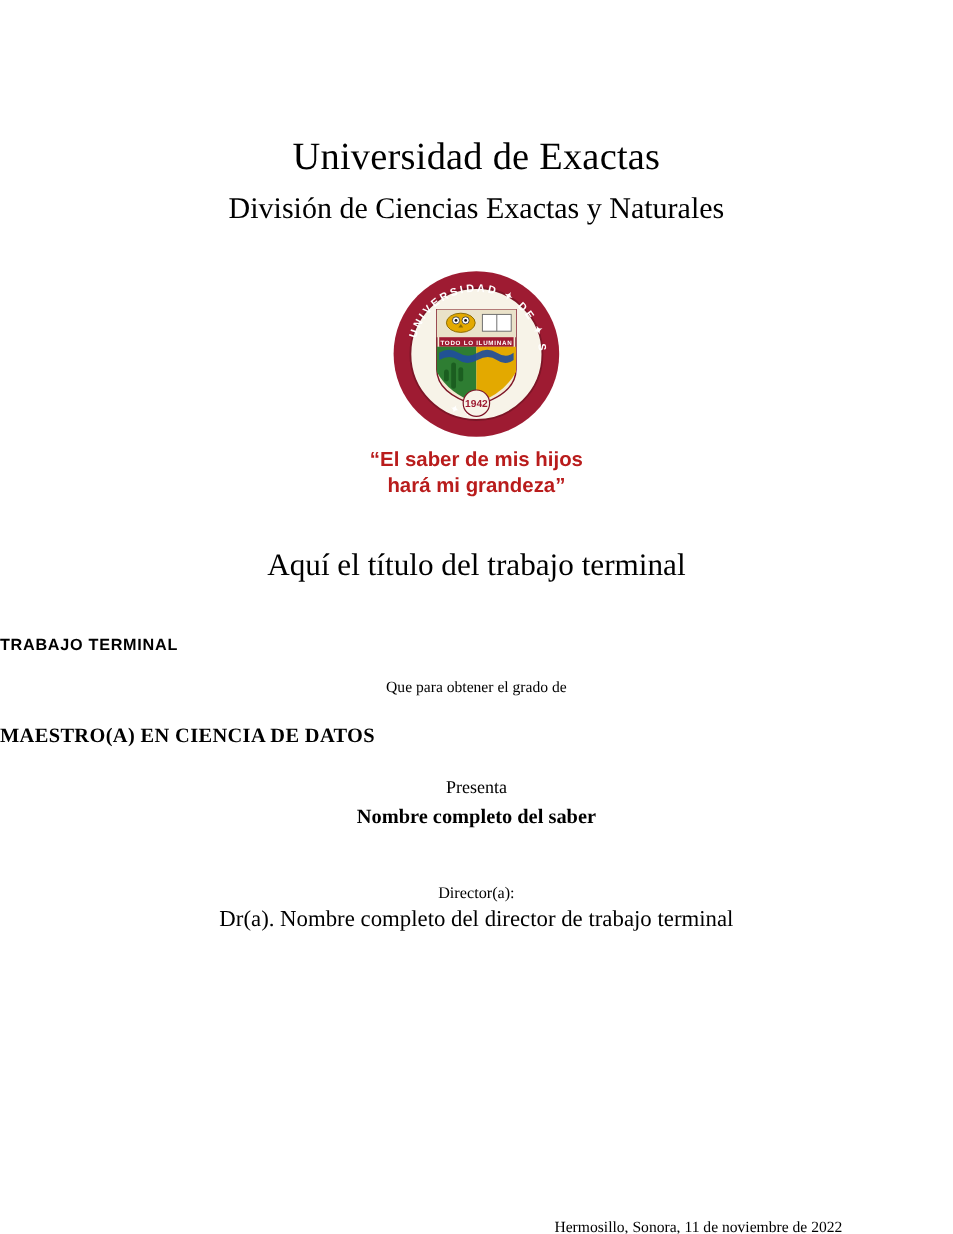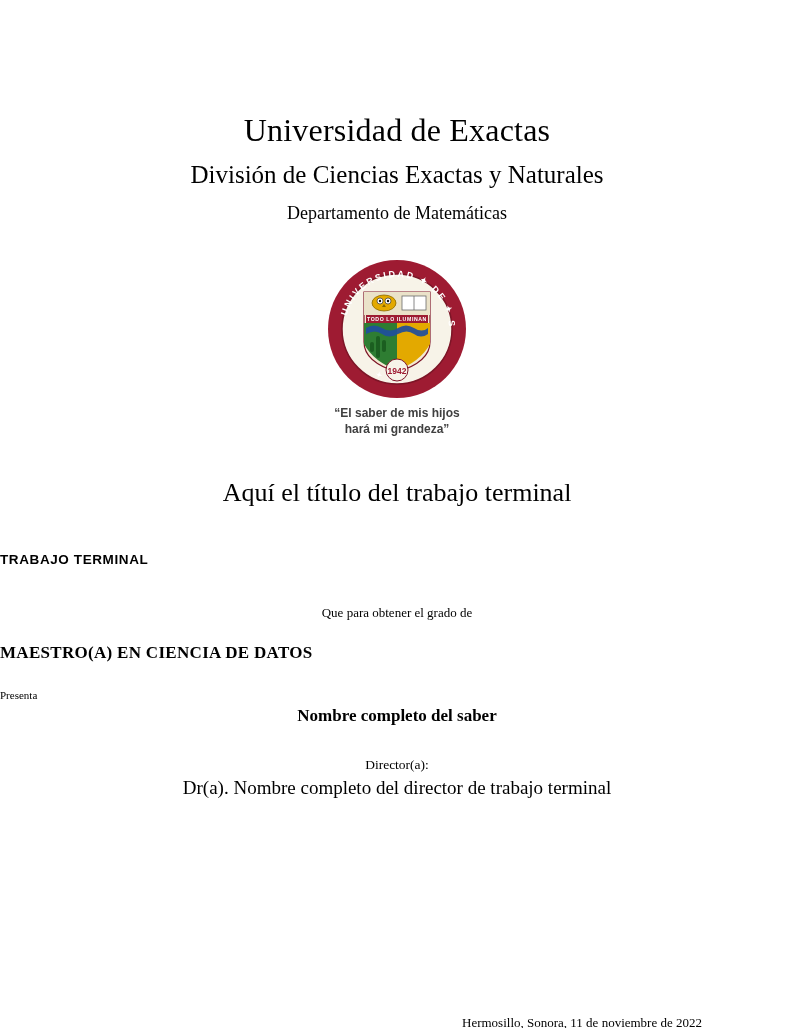--- a/index.html
+++ b/index.html
@@ -141,7 +141,6 @@
   <div class="header-block">
     <div class="univ-title">Universidad de Exactas</div>
     <div class="division">División de Ciencias Exactas y Naturales</div>
-    <div class="department">Departamento de Matemáticas</div>
   </div>
 
   <div class="seal-wrap">

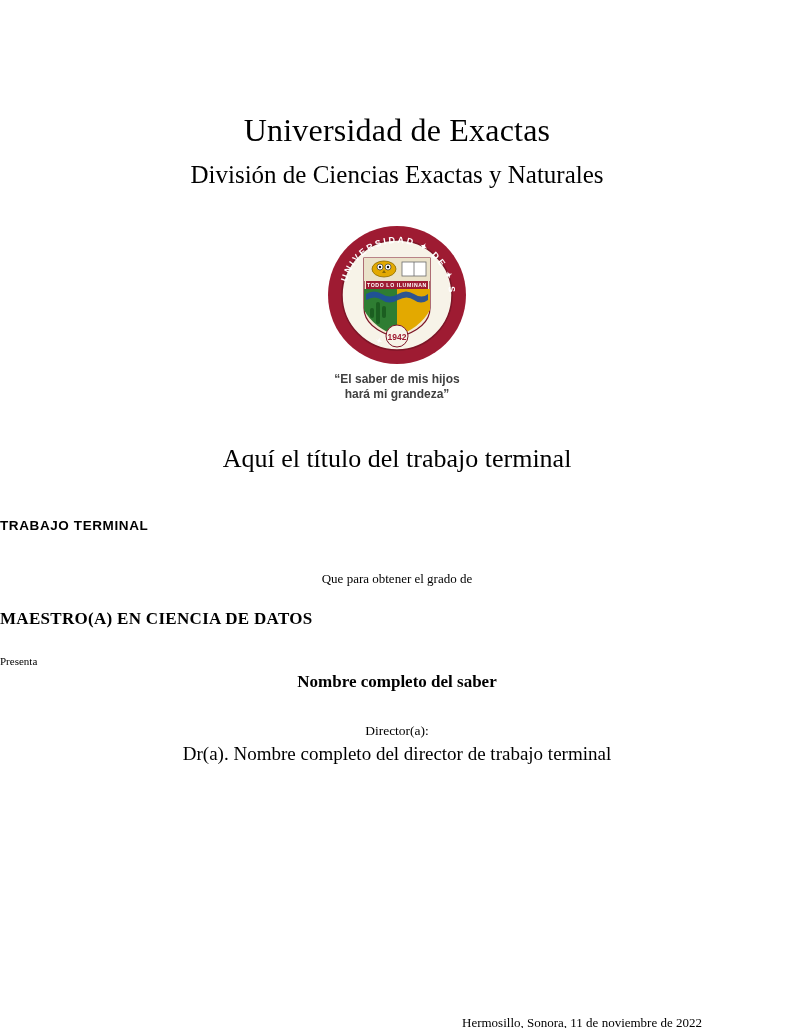--- a/index.html
+++ b/index.html
@@ -65,11 +65,11 @@
   .motto {
     font-family: "Liberation Sans", sans-serif;
     font-weight: bold;
-    font-size: 12px;
+    font-size: 17px;
     line-height: 1.28;
     text-align: center;
     margin-top: 6px;
-    color: #404040;
+    color: #b91c1c;
   }
 
   .doc-title {

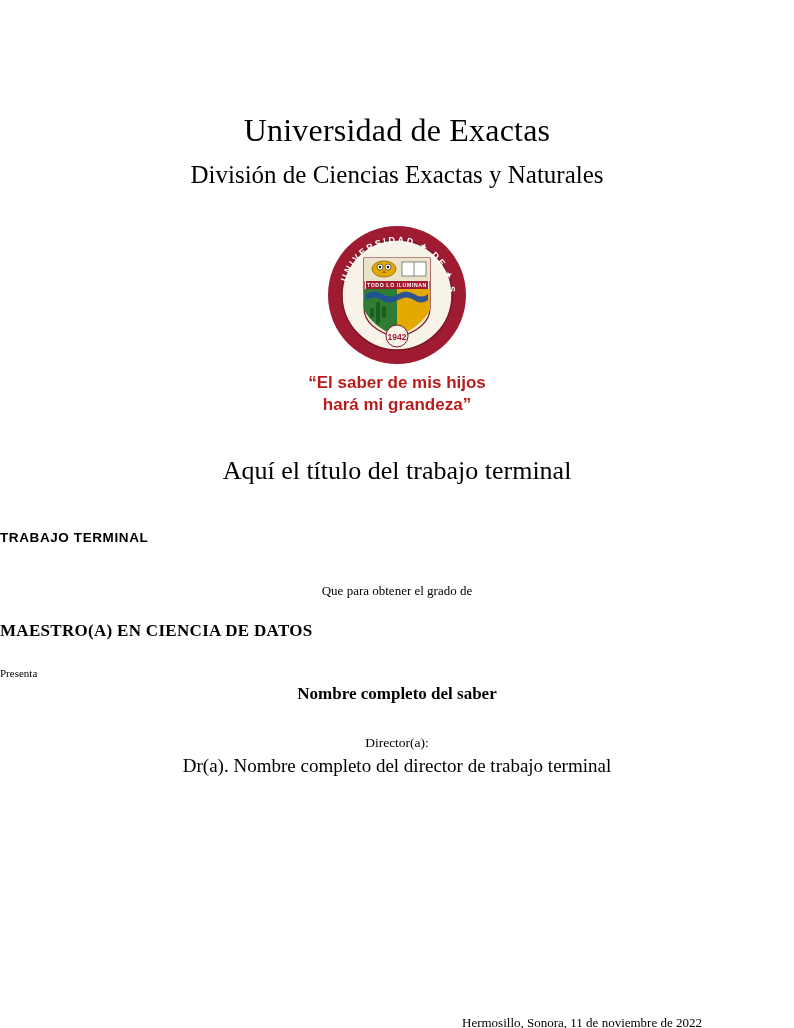--- a/index.html
+++ b/index.html
@@ -91,7 +91,7 @@
   .purpose {
     text-align: center;
     font-size: 13px;
-    margin-top: 38px;
+    margin-top: 20px;
   }
 
   .degree {

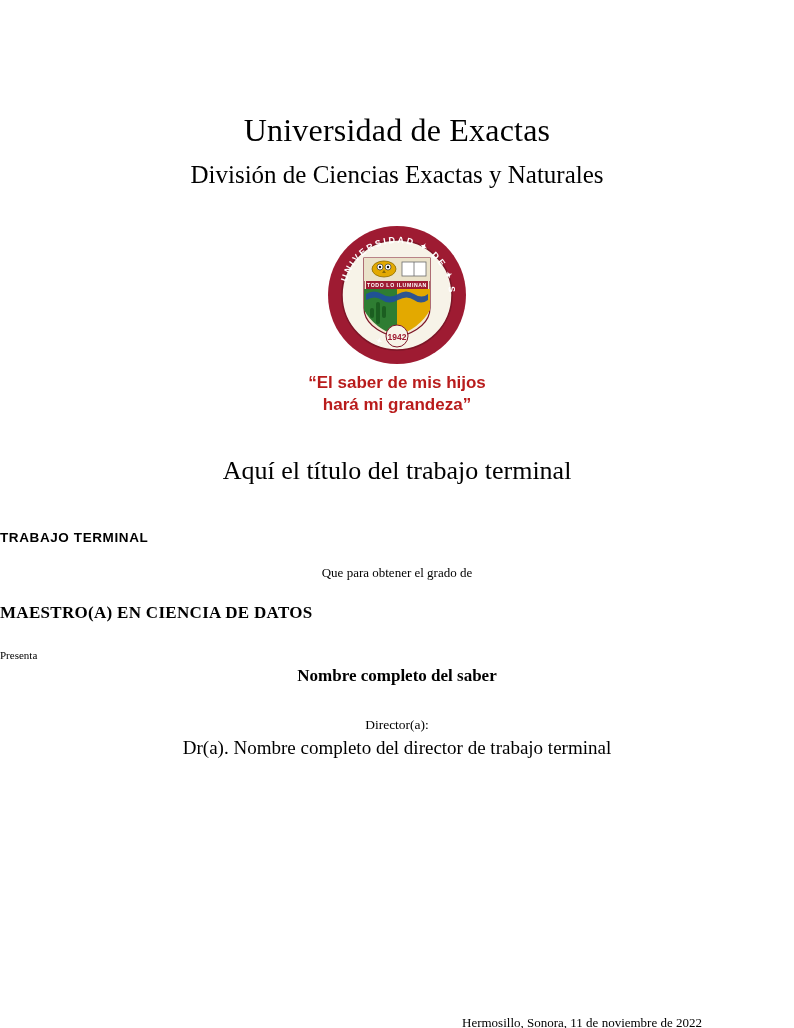--- a/index.html
+++ b/index.html
@@ -103,8 +103,8 @@
   }
 
   .presents-label {
-    text-align: left;
-    font-size: 11px;
+    text-align: center;
+    font-size: 15px;
     margin-top: 26px;
   }
   .student-name {

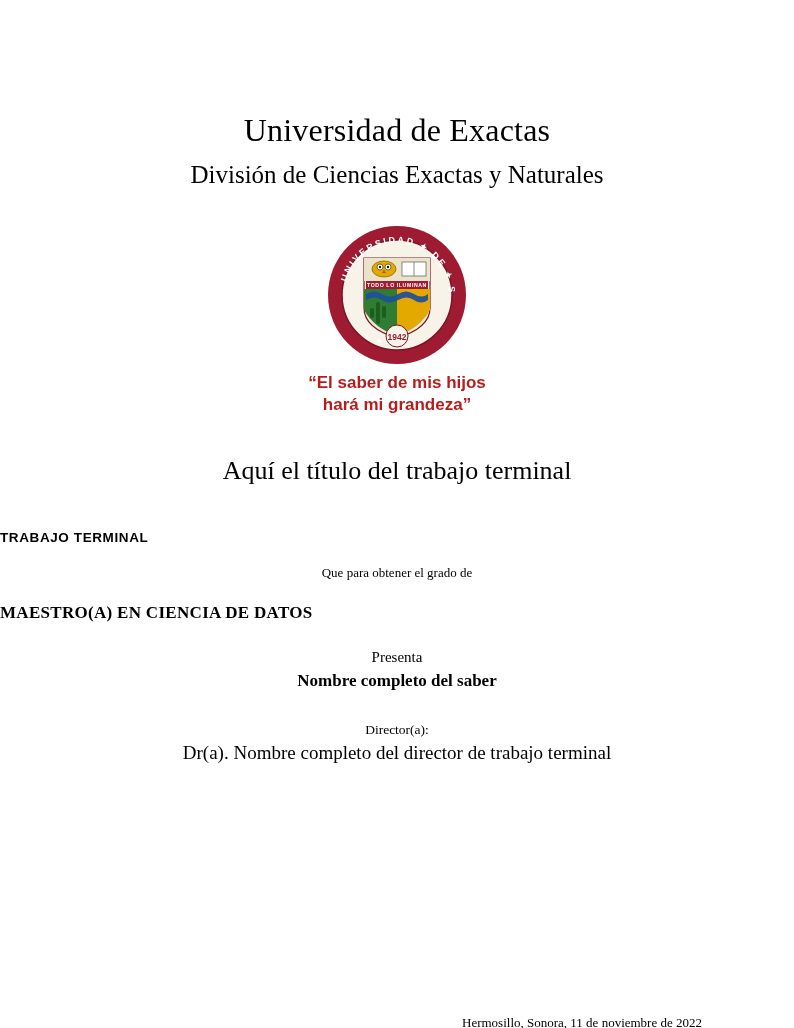--- a/index.html
+++ b/index.html
@@ -117,7 +117,7 @@
   .director-label {
     text-align: center;
     font-size: 13.5px;
-    margin-top: 31px;
+    margin-top: 45px;
   }
   .director-name {
     text-align: center;

